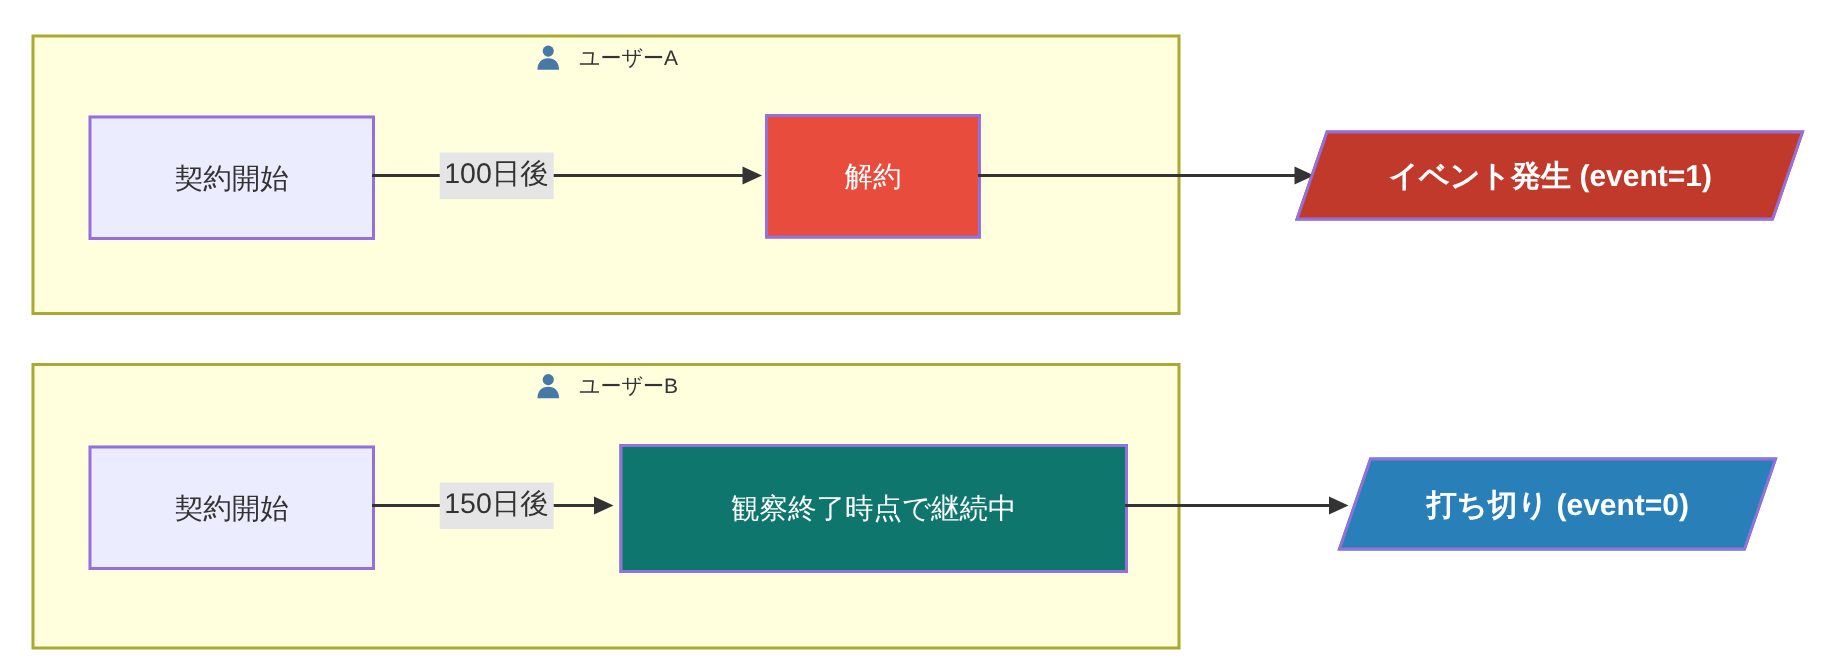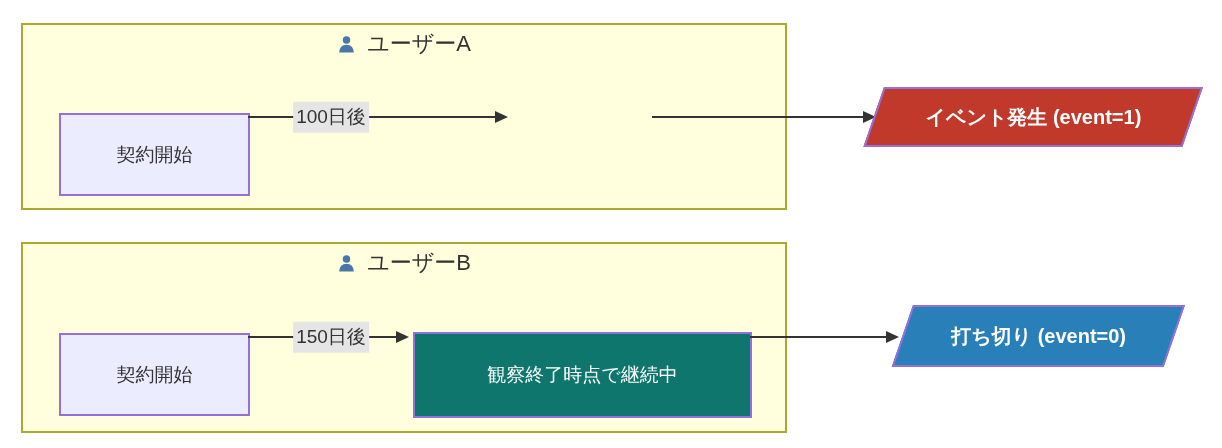--- a/index.html
+++ b/index.html
@@ -17,7 +17,7 @@
   .group-title {
     position:absolute; top:4px; left:0; width:100%;
     display:flex; justify-content:center; align-items:center; gap:11px;
-    font-size:22px; color:#333333;
+    font-size:14px; color:#333333;
   }
   .group-title svg { display:block; }
 

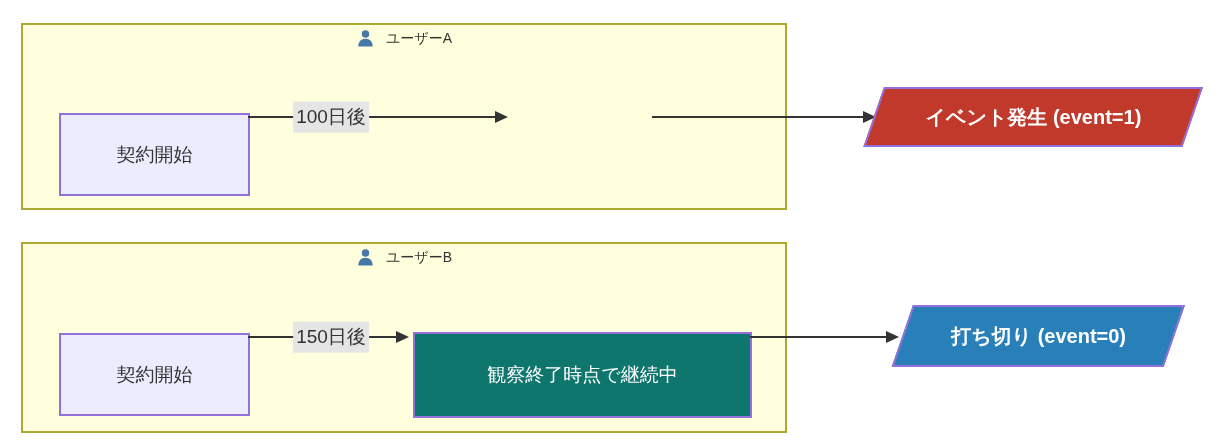--- a/index.html
+++ b/index.html
@@ -26,7 +26,6 @@
     position:absolute; display:flex; align-items:center; justify-content:center;
     font-size:19px; border:2px solid #9370db; box-sizing:border-box;
     white-space:nowrap;
-    margin-top:36px;
   }
   .start-a { left:36px; top:52px; width:191px; height:83px; background:#ececff; color:#333333; }
   .start-b { left:36px; top:53px; width:191px; height:83px; background:#ececff; color:#333333; }

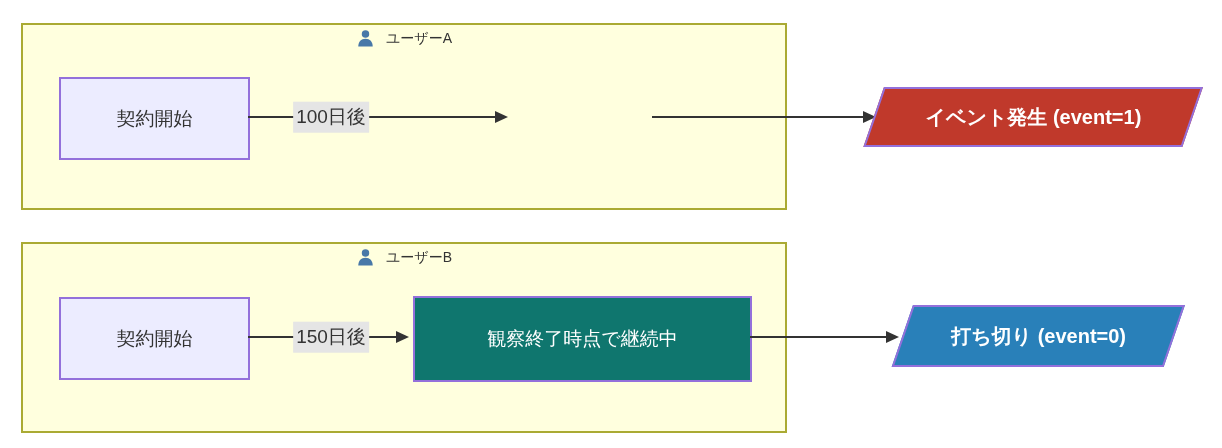--- a/index.html
+++ b/index.html
@@ -81,6 +81,7 @@
       <span>ユーザーA</span>
     </div>
     <div class="node start-a">契約開始</div>
+    <div class="node cancel">解約</div>
   </section>
 
   <section class="group" id="groupB">

